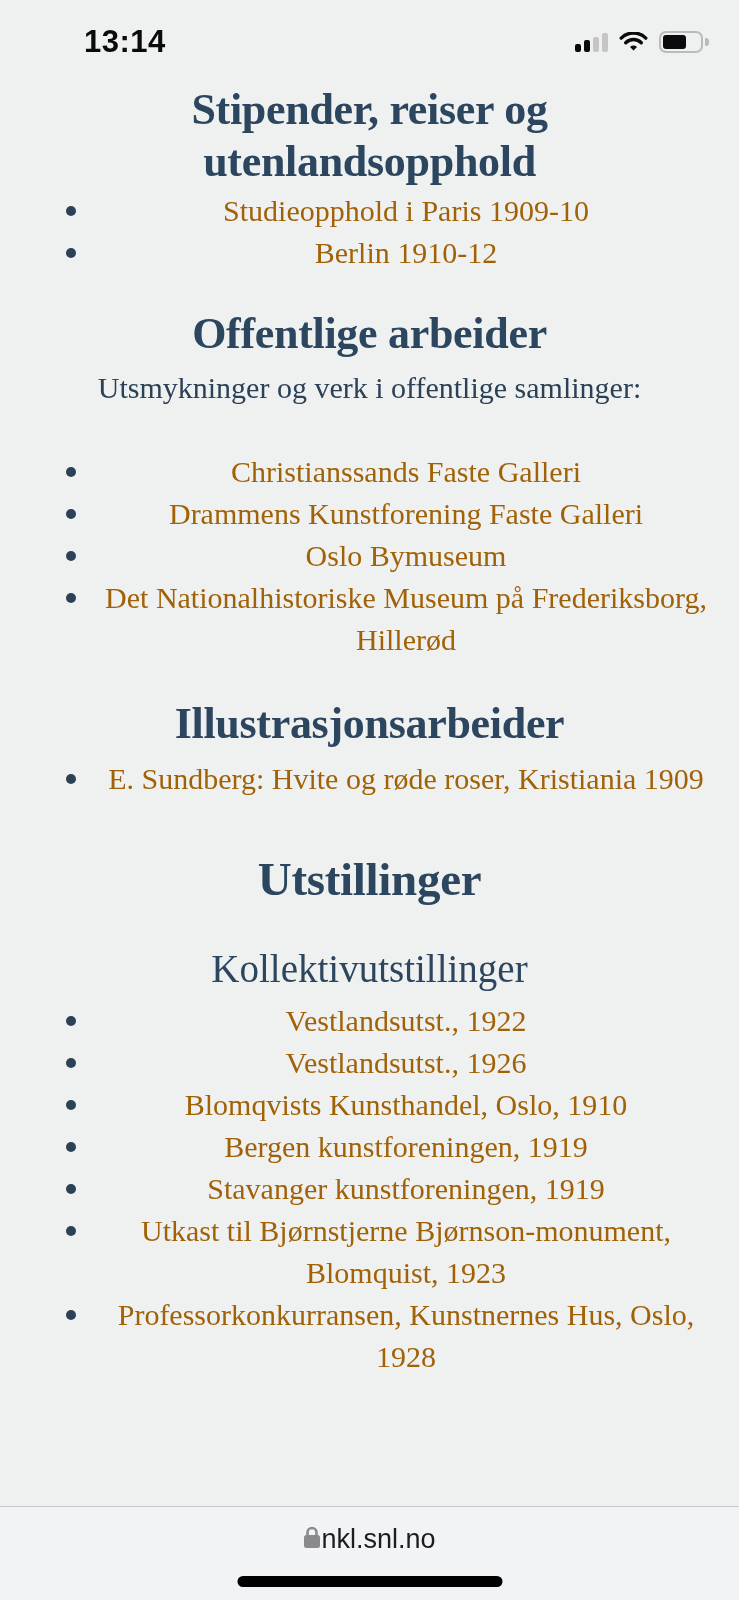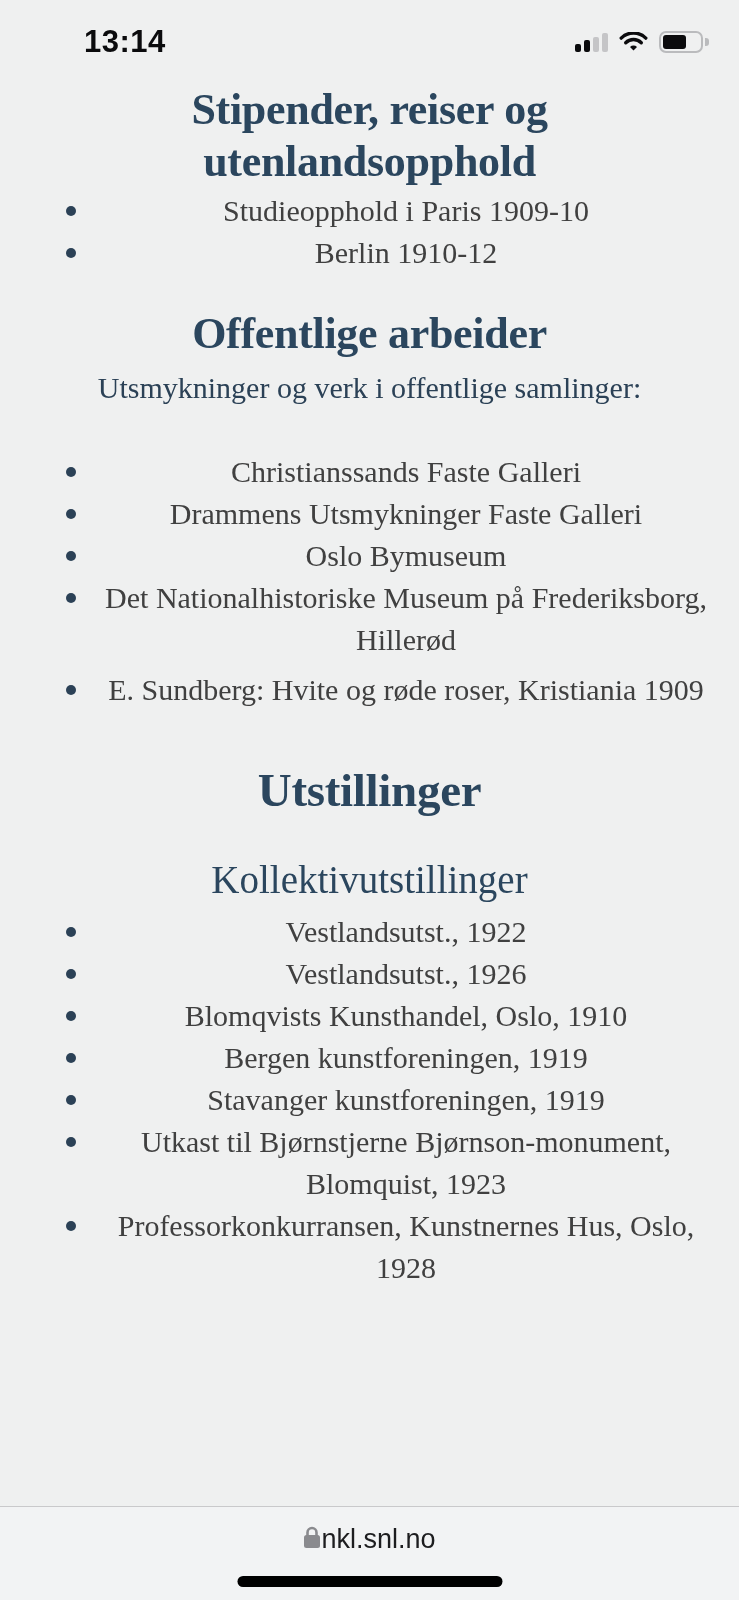--- a/index.html
+++ b/index.html
@@ -53,7 +53,7 @@
   ul.mt8  { margin-top:8px; }
   ul.mt43 { margin-top:43px; }
   ul.blist li {
-    font-size:30px; line-height:42px; position:relative; color:#404040;
+    font-size:30px; line-height:42px; position:relative; color:#a16207;
   }
   ul.blist li::before {
     content:""; position:absolute; left:-31px; top:16px;

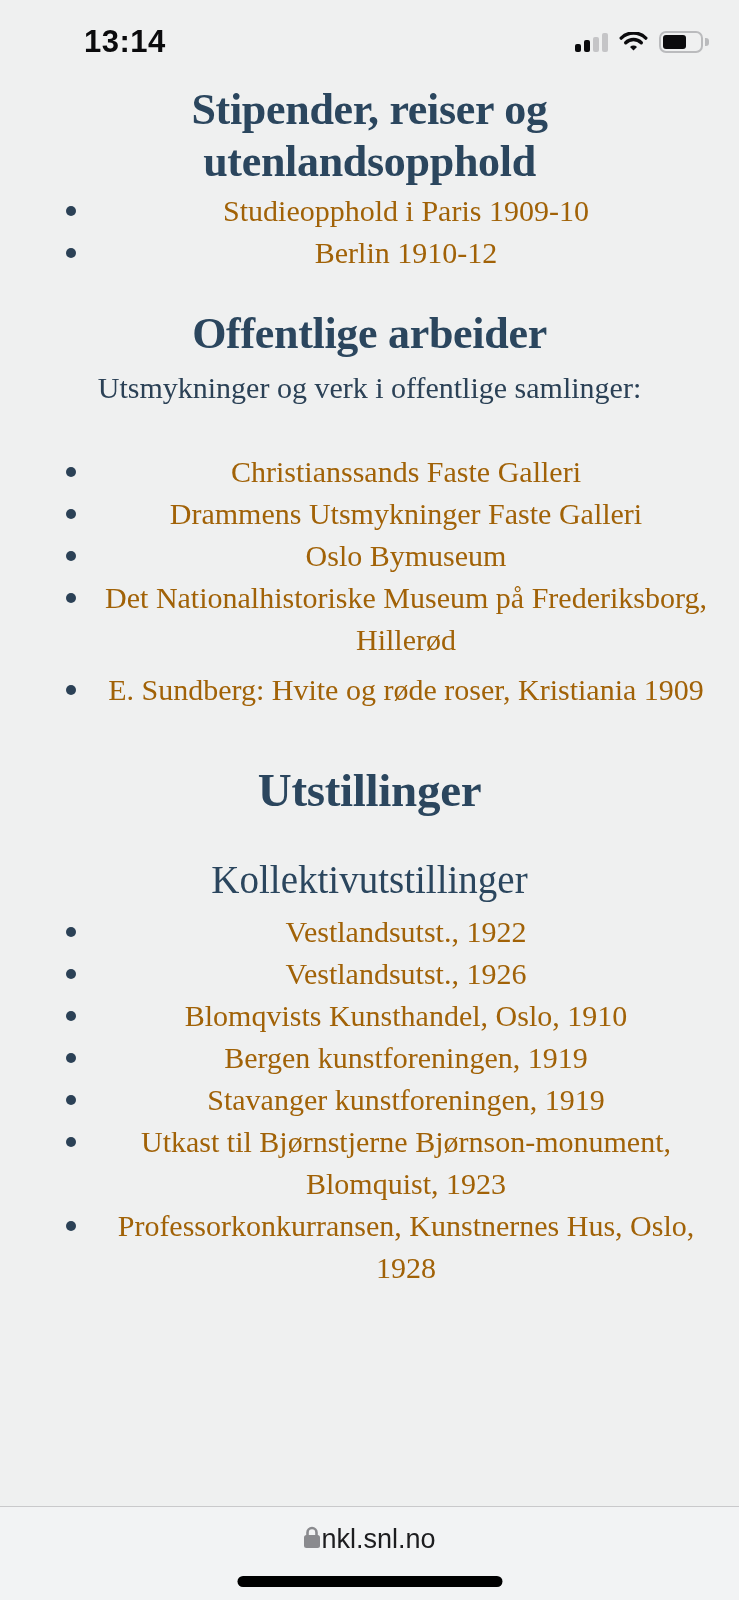--- a/index.html
+++ b/index.html
@@ -112,7 +112,7 @@
   <p class="intro">Utsmykninger og verk i offentlige samlinger:</p>
   <ul class="blist mt43">
     <li>Christianssands Faste Galleri</li>
-    <li>Drammens Utsmykninger Faste Galleri</li>
+    <li>Drammens Kunstforening Faste Galleri</li>
     <li>Oslo Bymuseum</li>
     <li>Det Nationalhistoriske Museum på Frederiksborg, Hillerød</li>
   </ul>

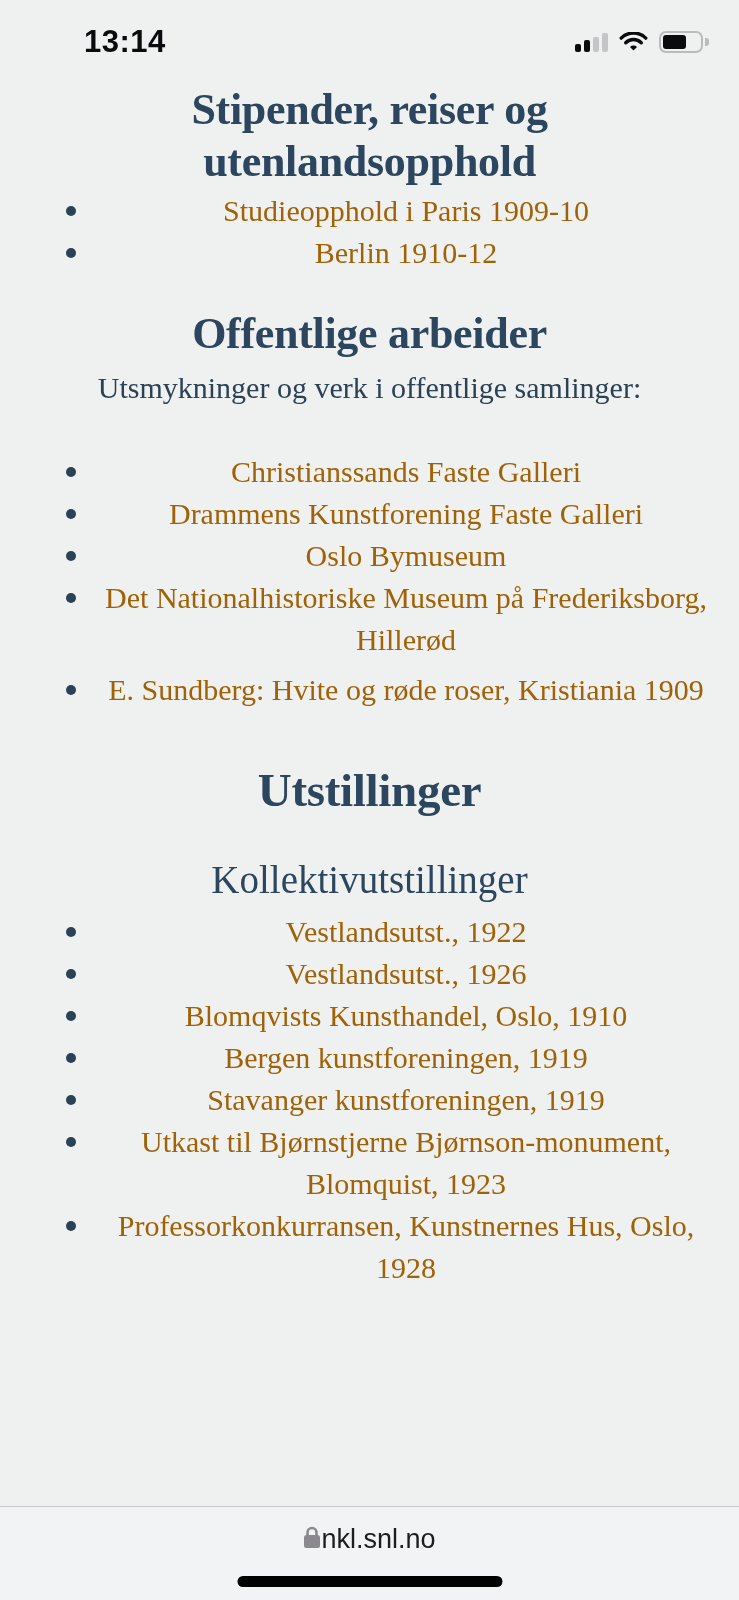--- a/index.html
+++ b/index.html
@@ -117,6 +117,7 @@
     <li>Det Nationalhistoriske Museum på Frederiksborg, Hillerød</li>
   </ul>
 
+  <h2 class="sec" style="margin-top:37px">Illustrasjonsarbeider</h2>
   <ul class="blist mt8">
     <li>E. Sundberg: Hvite og røde roser, Kristiania 1909</li>
   </ul>

